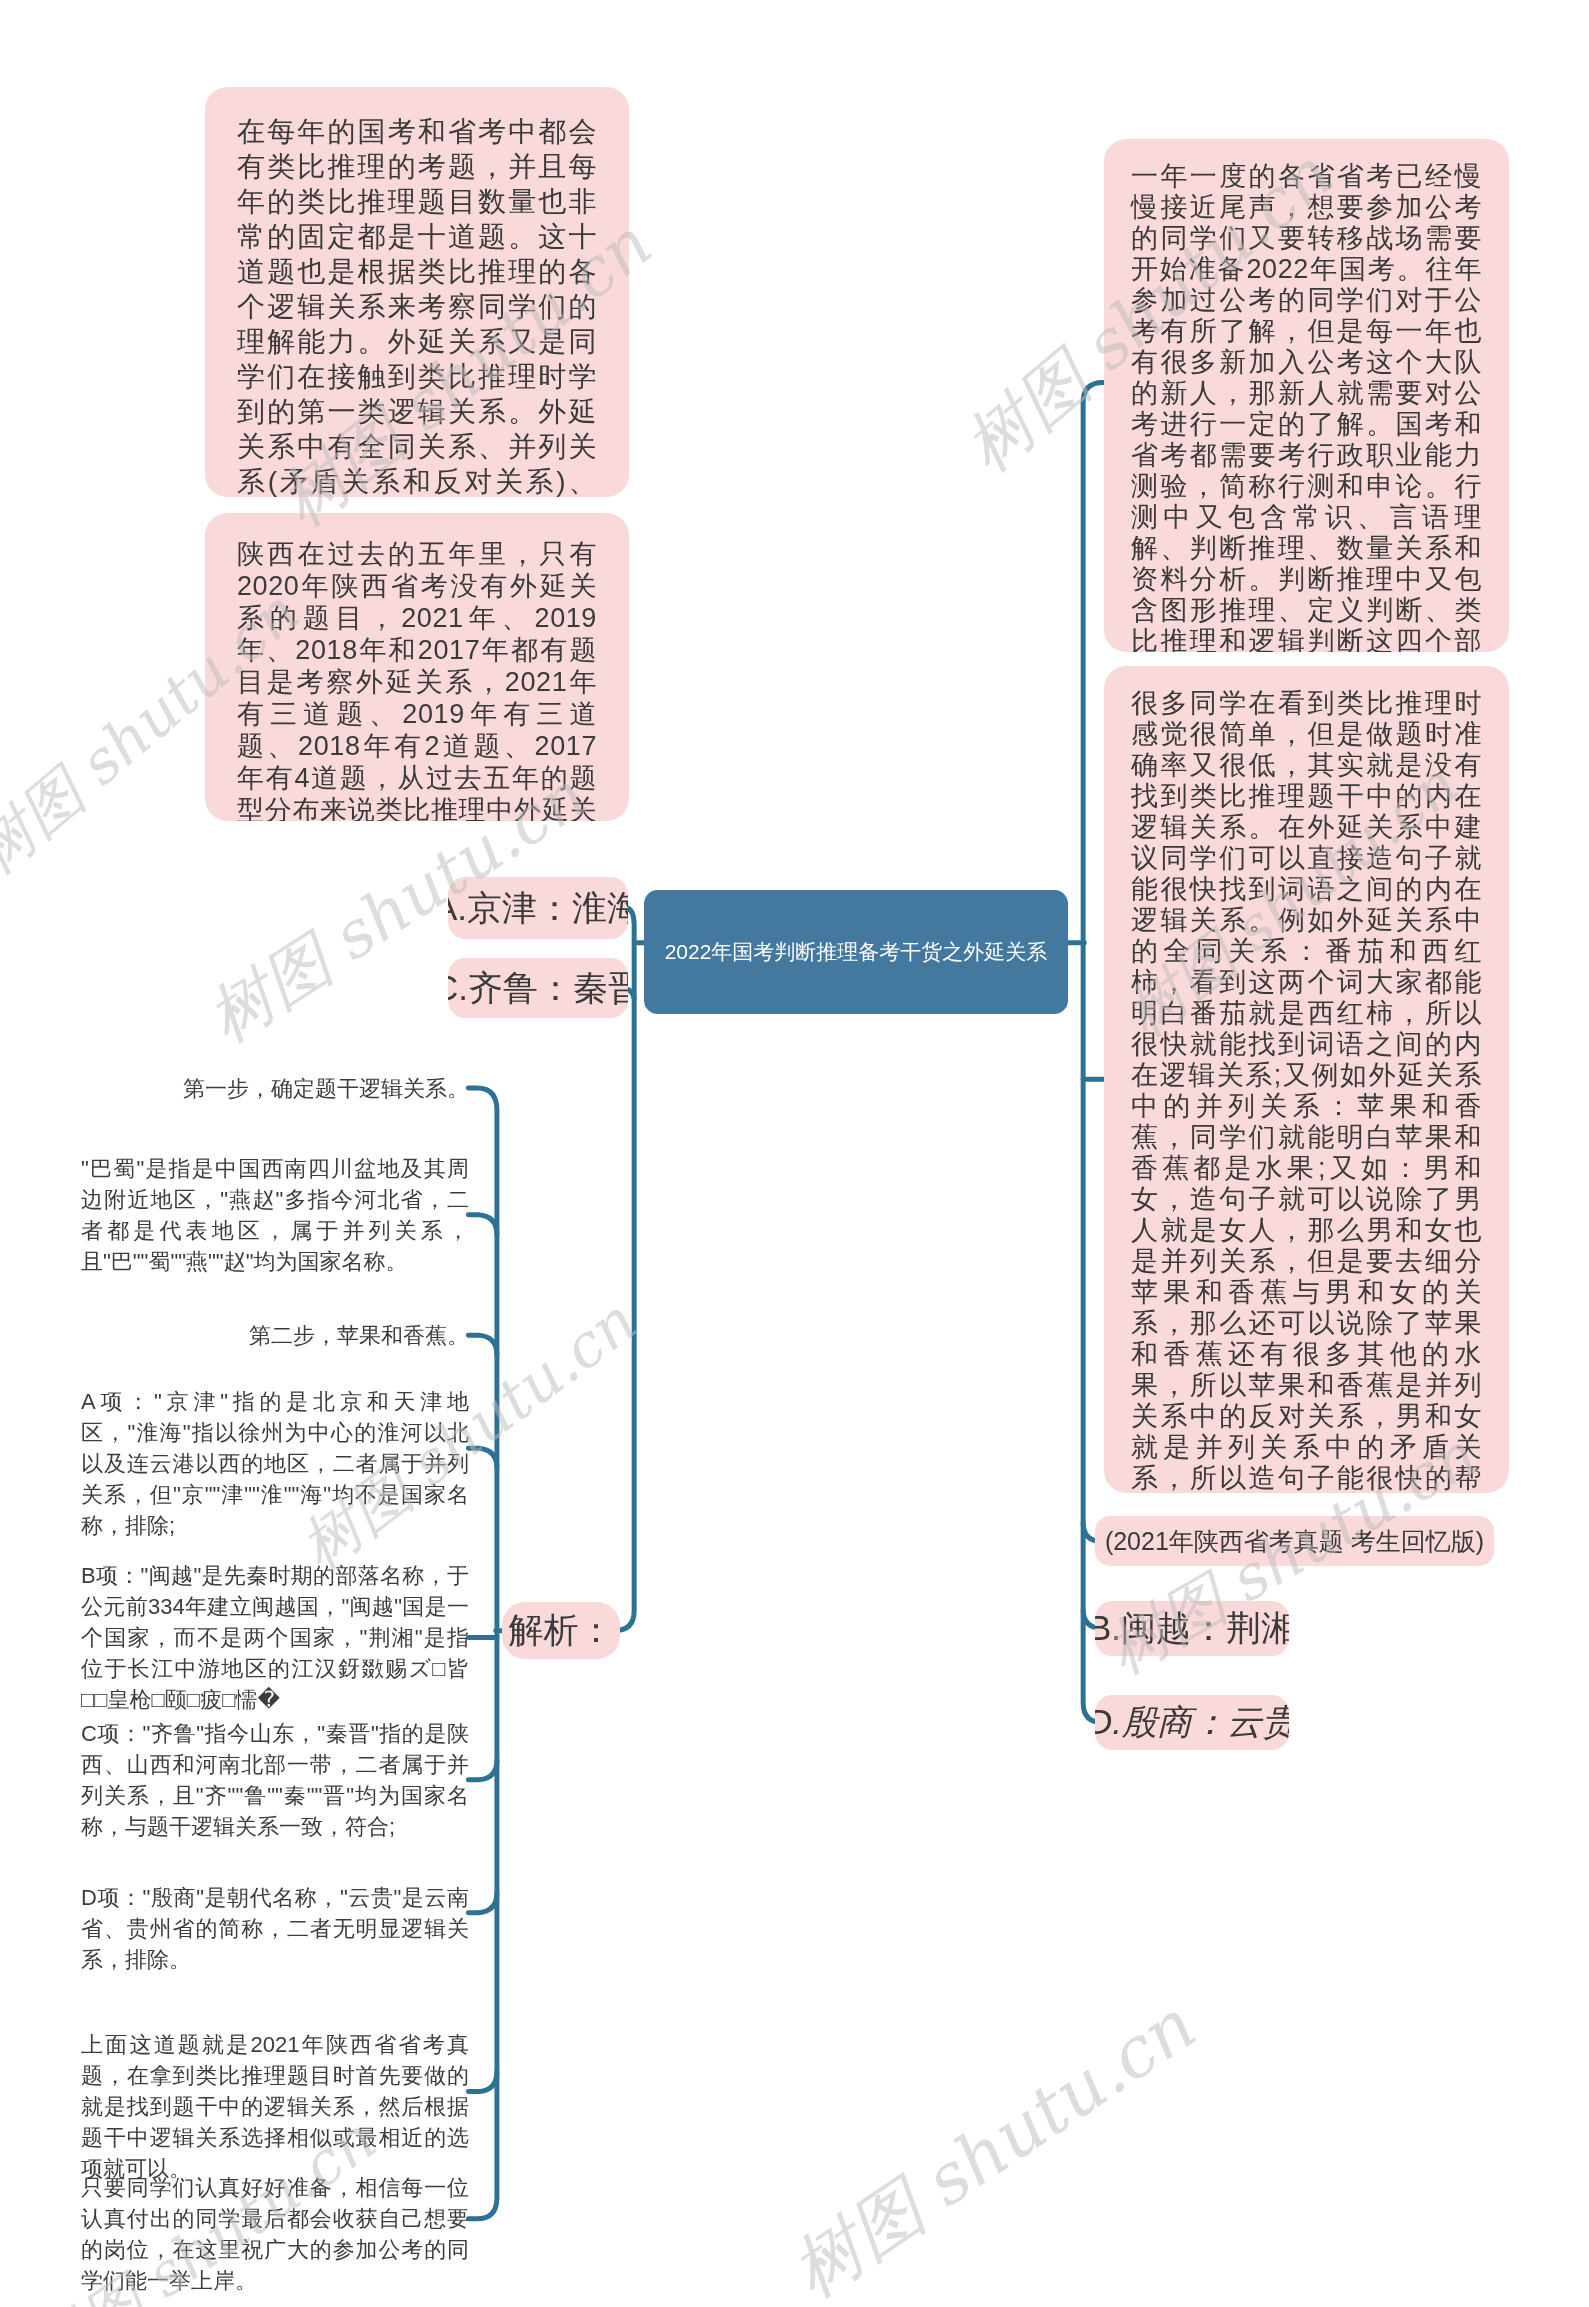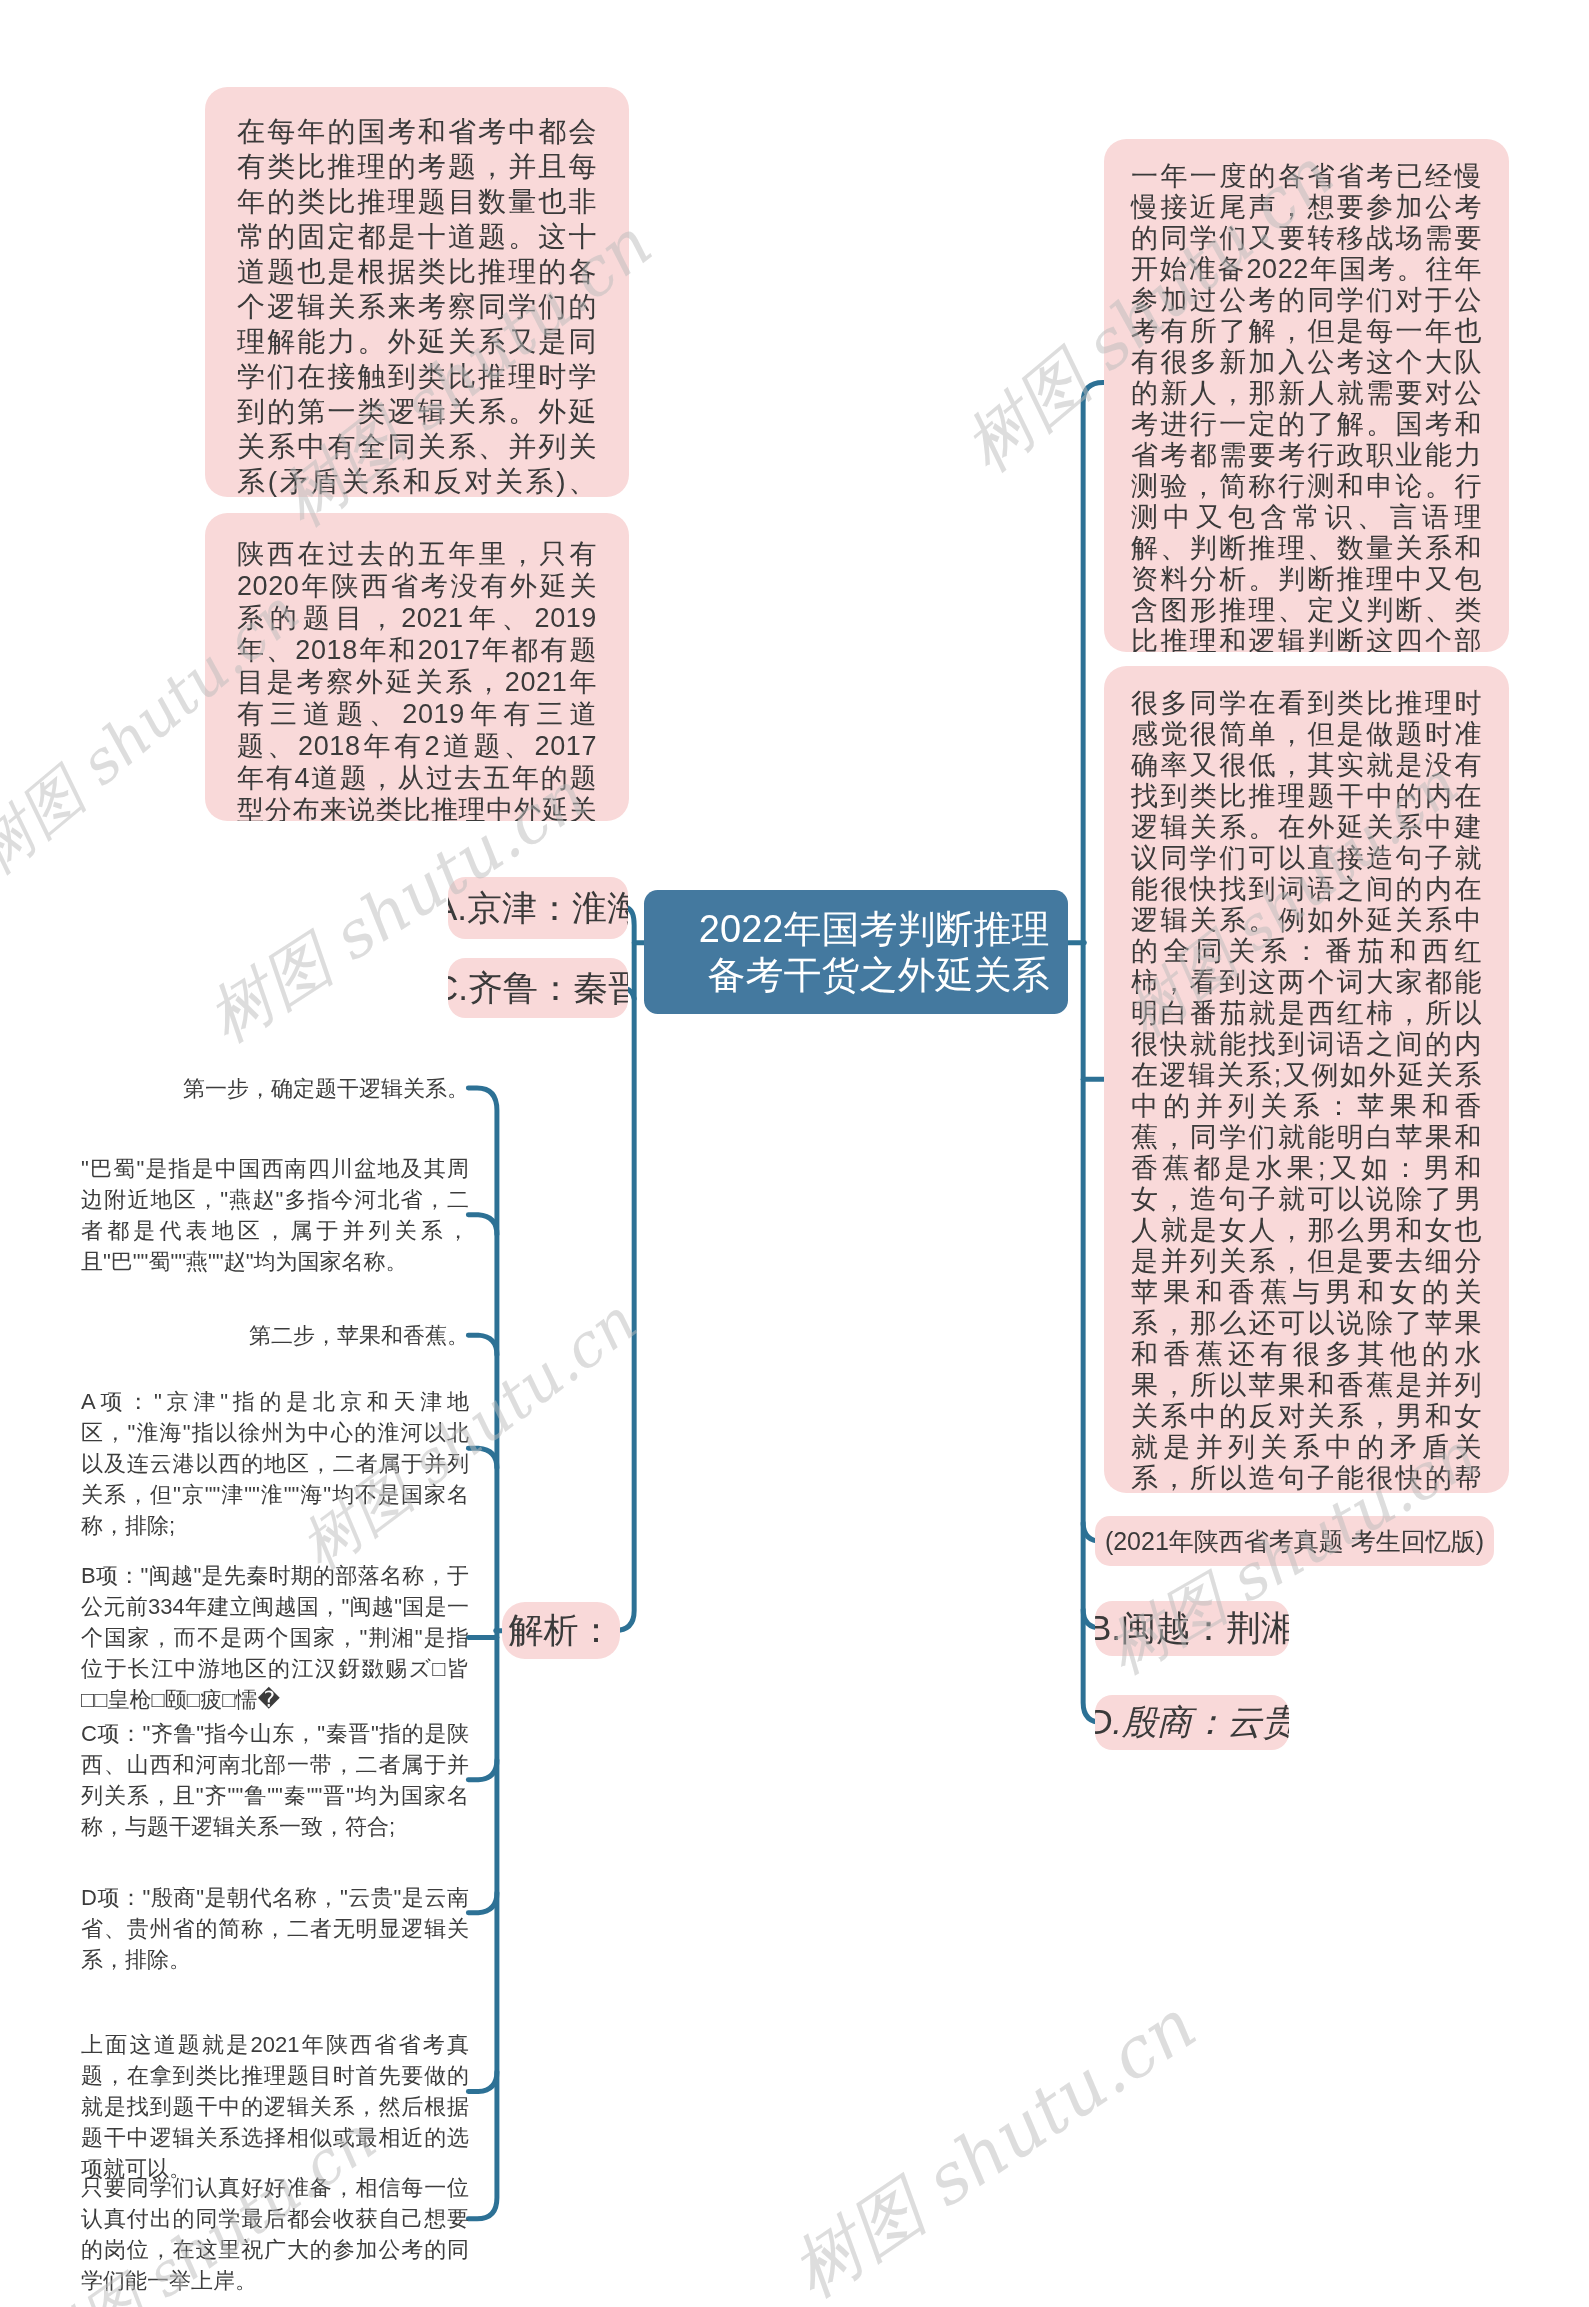--- a/index.html
+++ b/index.html
@@ -16,7 +16,7 @@
   #centerNode{
     position:absolute;left:644px;top:890px;width:424px;height:124px;background:#44799f;color:#ffffff;
     border-radius:13.7px;display:flex;align-items:center;justify-content:center;text-align:right;
-    font-size:38px;line-height:46px;padding:0 18.6px;box-sizing:border-box;
+    font-size:21px;line-height:46px;padding:0 18.6px;box-sizing:border-box;
   }
   .ltext{position:absolute;left:81px;width:388px;font-size:22px;line-height:31px;color:#3c3c3c;text-align:justify;}
   .ltext.step{text-align:right;}

